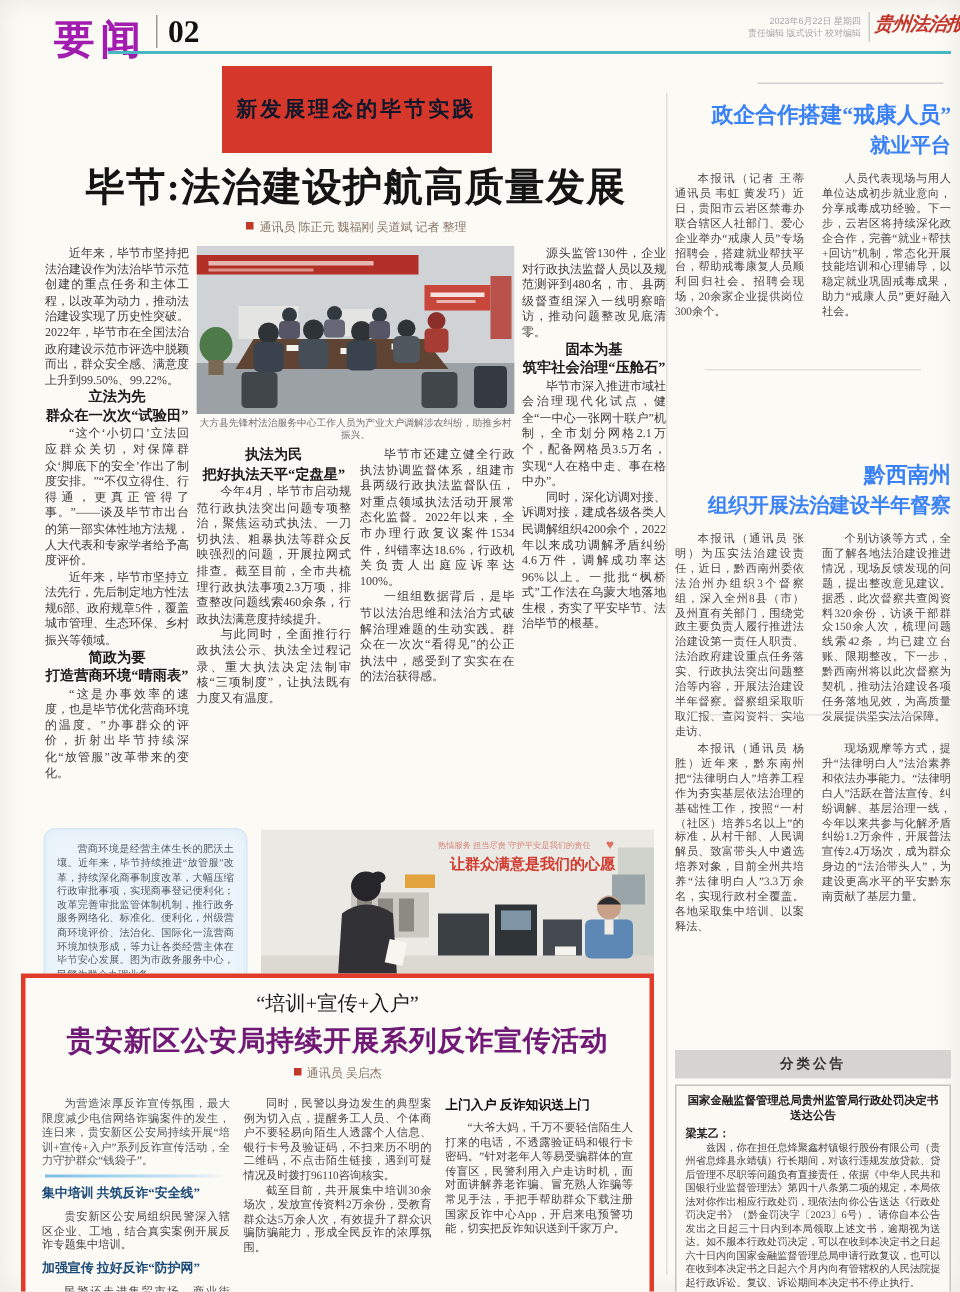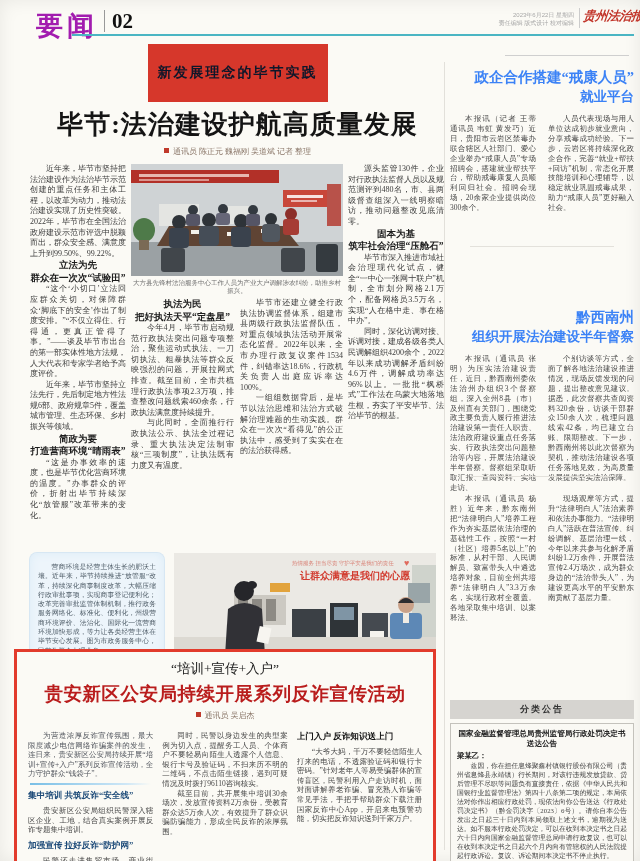--- a/index.html
+++ b/index.html
@@ -67,7 +67,7 @@
   .redbox{position:absolute;left:14px;top:649px;width:422px;height:220px;border:3px solid #e23b2c;
           background:#fbfaf5;padding:8px 11px;box-sizing:border-box;overflow:hidden;}
   .rb-kicker{text-align:center;font-weight:normal;font-size:13.5px;color:#1a1a1a;}
-  .rb-headline{text-align:center;font-weight:bold;font-size:18.5px;color:#b91c1c;margin-top:3px;letter-spacing:0.5px;}
+  .rb-headline{text-align:center;font-weight:bold;font-size:18.5px;color:#701a75;margin-top:3px;letter-spacing:0.5px;}
   .rb-byline{text-align:center;font-size:8px;color:#8a7668;margin-top:4px;}
   .rb-cols{display:flex;gap:9px;margin-top:10px;height:132px;overflow:hidden;}
   .rb-col{width:127px;overflow:hidden;}

